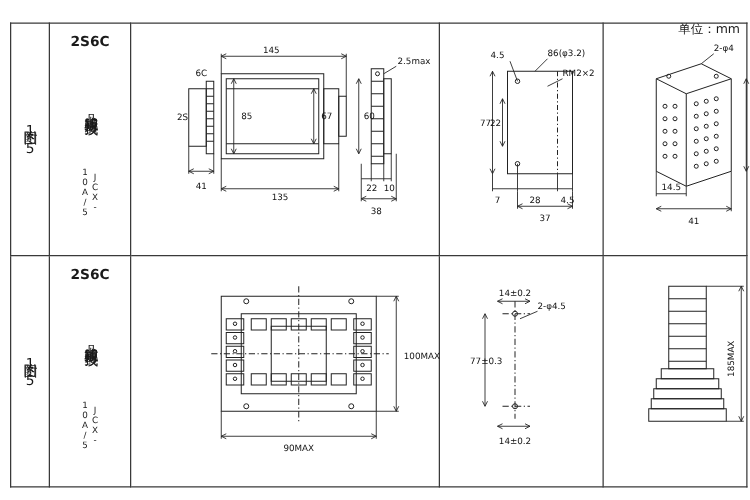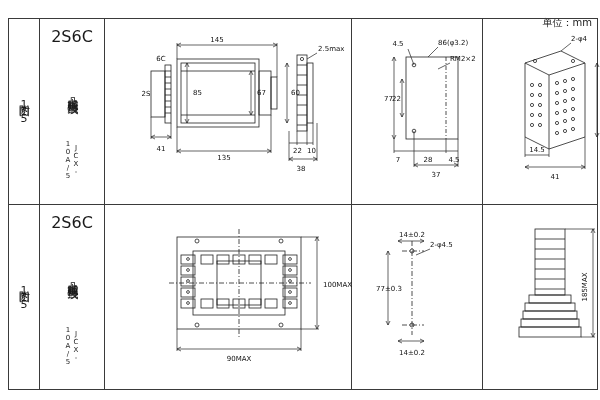--- a/index.html
+++ b/index.html
@@ -19,7 +19,7 @@
   .cell1inner{display:flex;align-items:center;justify-content:center;height:100%;}
   
   .struct{display:flex;flex-direction:column;align-items:center;justify-content:flex-start;height:100%;padding-top:8px;box-sizing:border-box;}
-  .struct .model{font-size:16px;font-weight:normal;margin-bottom:2px;}
+  .struct .model{font-size:11px;font-weight:bold;margin-bottom:2px;}
   .struct .vdesc{writing-mode:vertical-rl;text-orientation:upright;font-size:11px;line-height:14px;height:86px;letter-spacing:1px;}
   .struct .code{font-size:7px;margin-top:4px;writing-mode:vertical-rl;text-orientation:upright;letter-spacing:0px;height:44px;}
   .draw{position:absolute;left:16px;top:0;width:100%;height:100%;}

